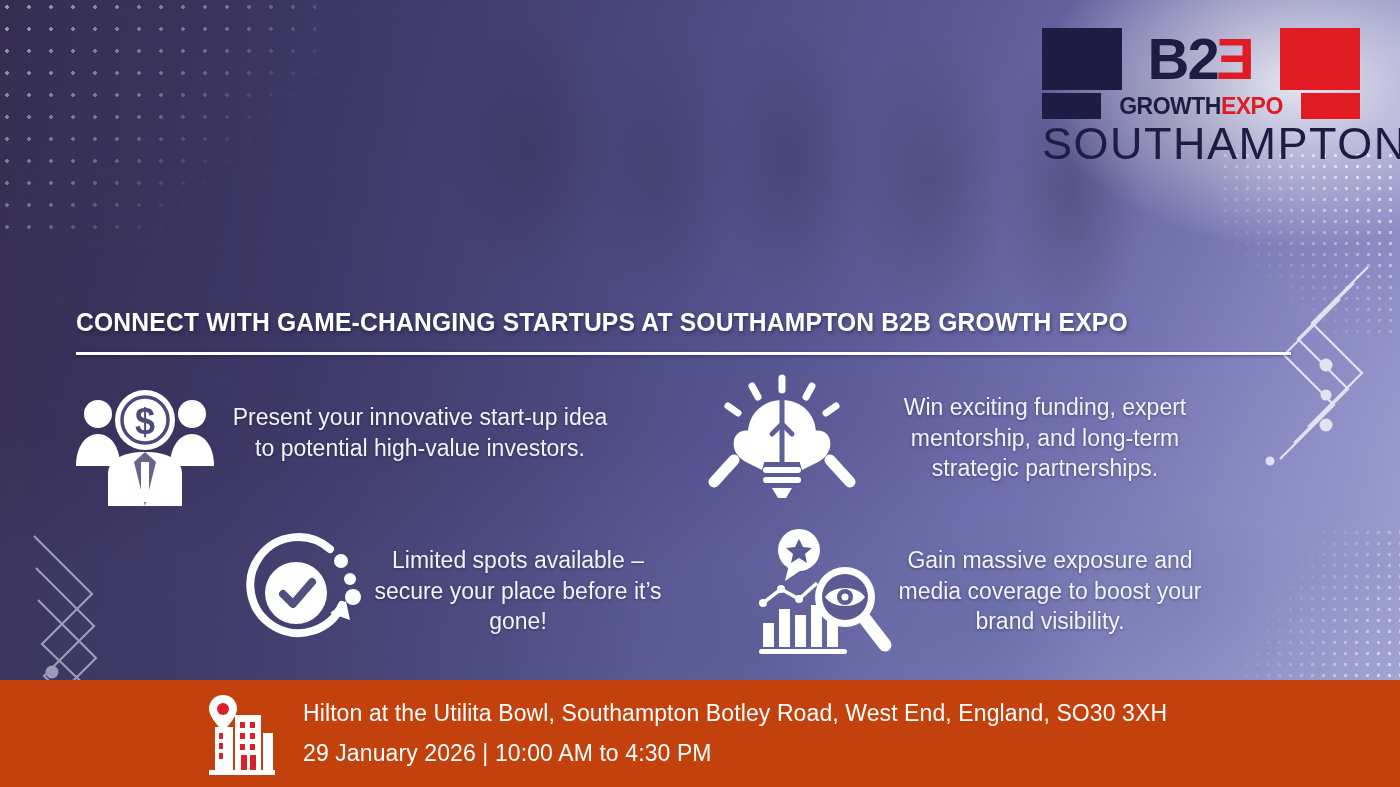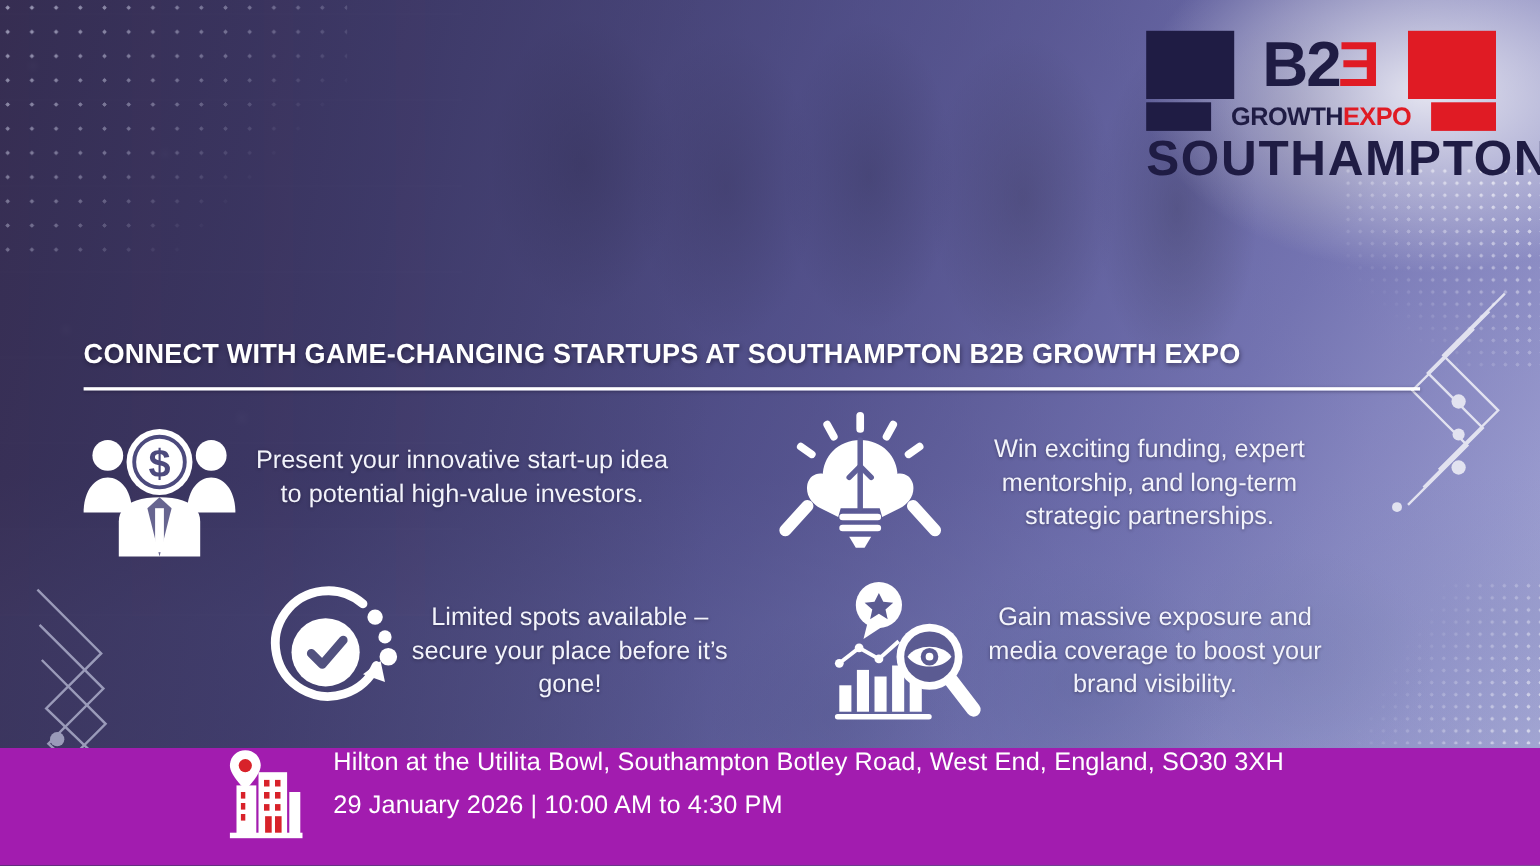--- a/index.html
+++ b/index.html
@@ -126,7 +126,7 @@
   .logo-growthexpo .e { color:#e01b24; }
   .logo-city {
     margin-top:2px; text-align:center;
-    font-weight:bold; font-size:45px; line-height:1;
+    font-weight:normal; font-size:45px; line-height:1;
     letter-spacing:1.5px; color:#1f1c44;
   }
 

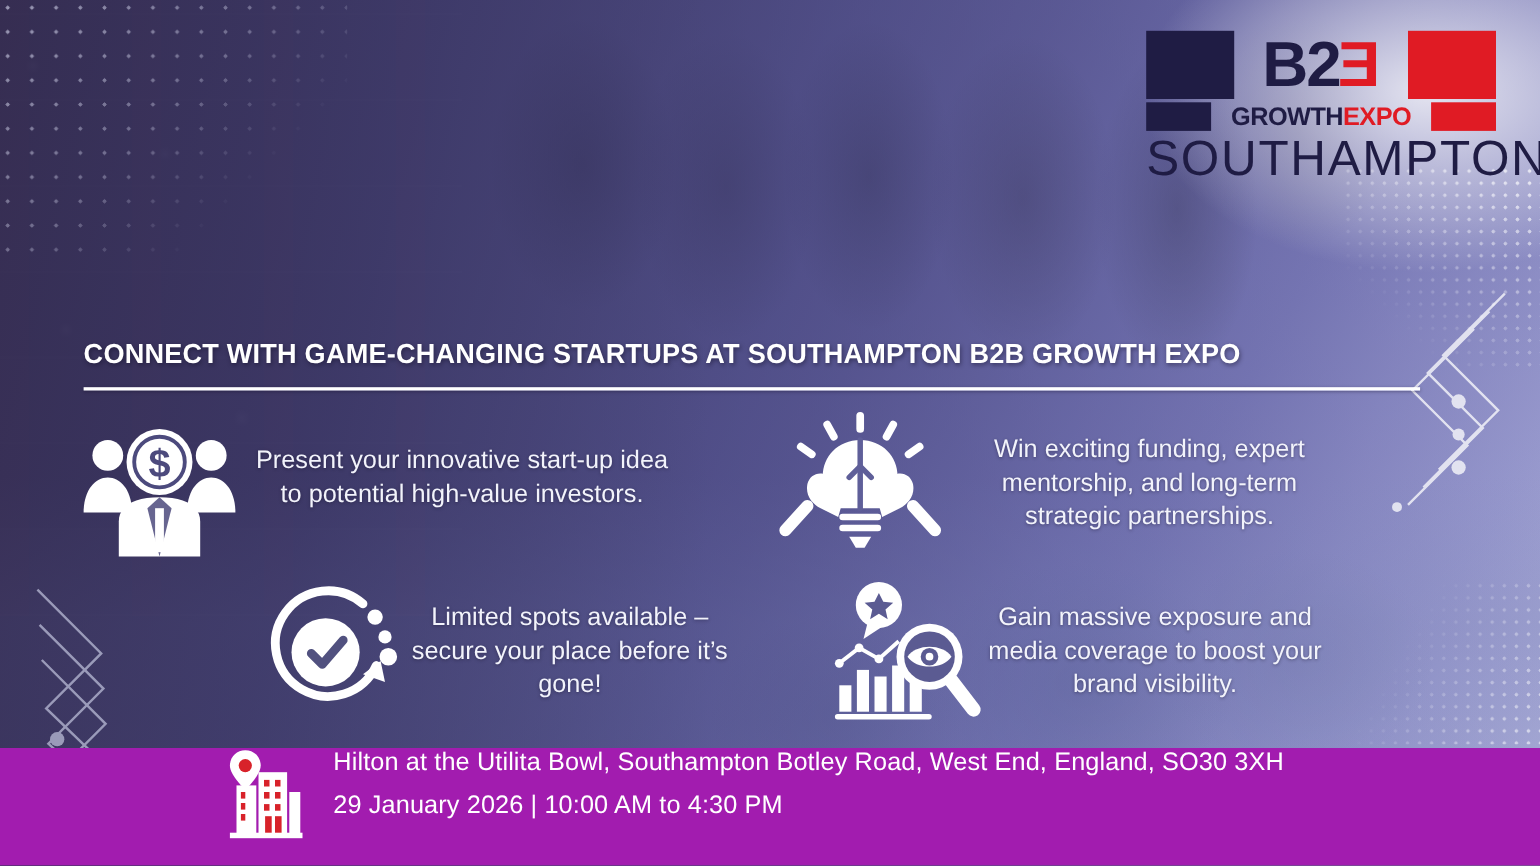--- a/index.html
+++ b/index.html
@@ -187,8 +187,8 @@
 
   .footer {
     position:absolute; left:0; bottom:0; width:100%; height:107px;
-    background:#a21caf;
-    display:flex; align-items:flex-start;
+    background:#c2410c;
+    display:flex; align-items:center;
   }
   .footer .fico { margin-left:207px; width:70px; height:82px; flex:none; }
   .footer .ftxt { margin-left:26px; color:#ffffff; }

